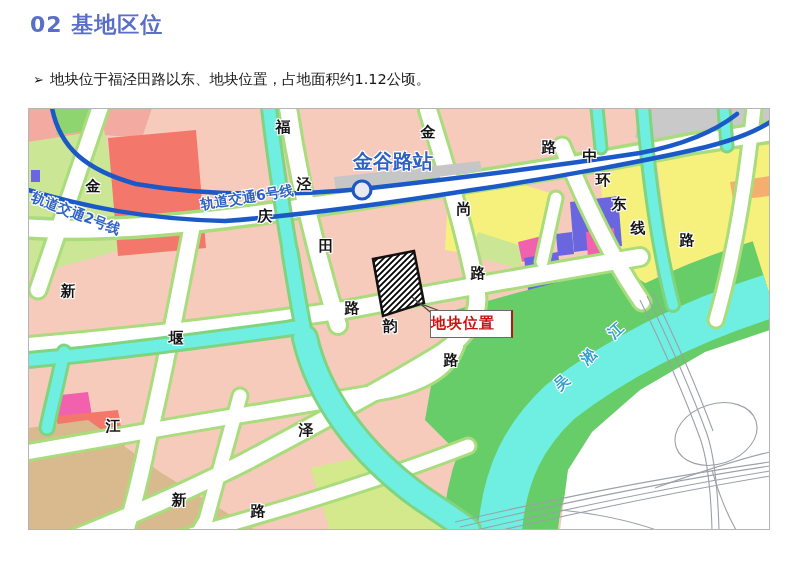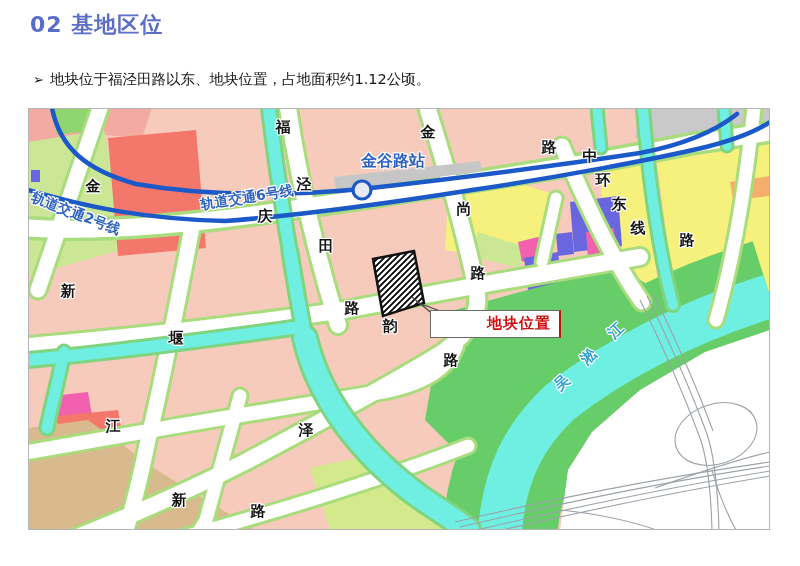--- a/index.html
+++ b/index.html
@@ -154,7 +154,7 @@
 <div id="map-labels" style="position:absolute;left:0;top:0;width:800px;height:566px;pointer-events:none;">
     <div class="ml" style="left: 76px; top: 213px; color: rgb(46, 98, 194); font-size: 14px; transform: translate(-50%, -50%) rotate(21deg);">轨道交通2号线</div>
     <div class="ml" style="left: 247px; top: 197px; color: rgb(46, 98, 194); font-size: 14px; transform: translate(-50%, -50%) rotate(-9deg);">轨道交通6号线</div>
-    <div class="ml" style="left: 393px; top: 161px; color: rgb(46, 98, 194); font-size: 16px; transform: translate(-50%, -50%) rotate(0deg);">金谷路站</div>
+    <div class="ml" style="left: 393px; top: 161px; color: rgb(46, 98, 194); font-size: 20px; transform: translate(-50%, -50%) rotate(0deg);">金谷路站</div>
     <div class="ml" style="left: 93px; top: 186px; color: rgb(20, 20, 20); font-size: 15px; transform: translate(-50%, -50%) rotate(0deg);">金</div>
     <div class="ml" style="left: 283px; top: 127px; color: rgb(20, 20, 20); font-size: 15px; transform: translate(-50%, -50%) rotate(0deg);">福</div>
     <div class="ml" style="left: 304px; top: 184px; color: rgb(20, 20, 20); font-size: 15px; transform: translate(-50%, -50%) rotate(0deg);">泾</div>

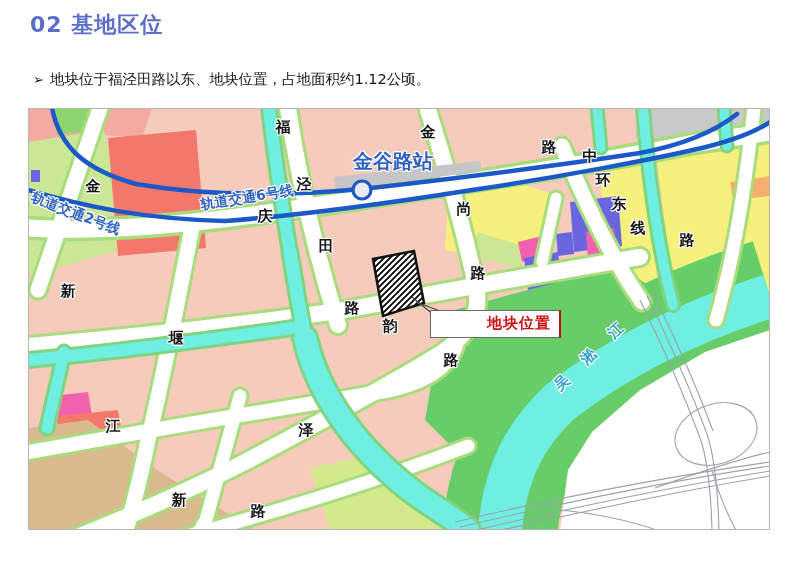--- a/index.html
+++ b/index.html
@@ -12,8 +12,8 @@
   .ml{position:absolute;font-weight:bold;white-space:nowrap;line-height:1;
       text-shadow:-1px -1px 0 #fff,1px -1px 0 #fff,-1px 1px 0 #fff,1px 1px 0 #fff,0 1px 0 #fff,0 -1px 0 #fff;}
   .site-box{position:absolute;left:430px;top:310px;width:80px;height:26px;background:#ffffff;
-      border:1px solid #6a6a6a;border-right:2px solid #c01010;text-align:center;line-height:25px;
-      font-size:15px;font-weight:bold;color:#CC1010;letter-spacing:1px;padding-left:48px;}
+      border:1px solid #6a6a6a;border-right:2px solid #c01010;text-align:left;line-height:25px;
+      font-size:15px;font-weight:bold;color:#CC1010;letter-spacing:1px;}
   .page-num{position:absolute;right:10px;top:536px;font-size:12px;color:#a6a6a6;margin-top:33px;}
 </style>
 </head>

